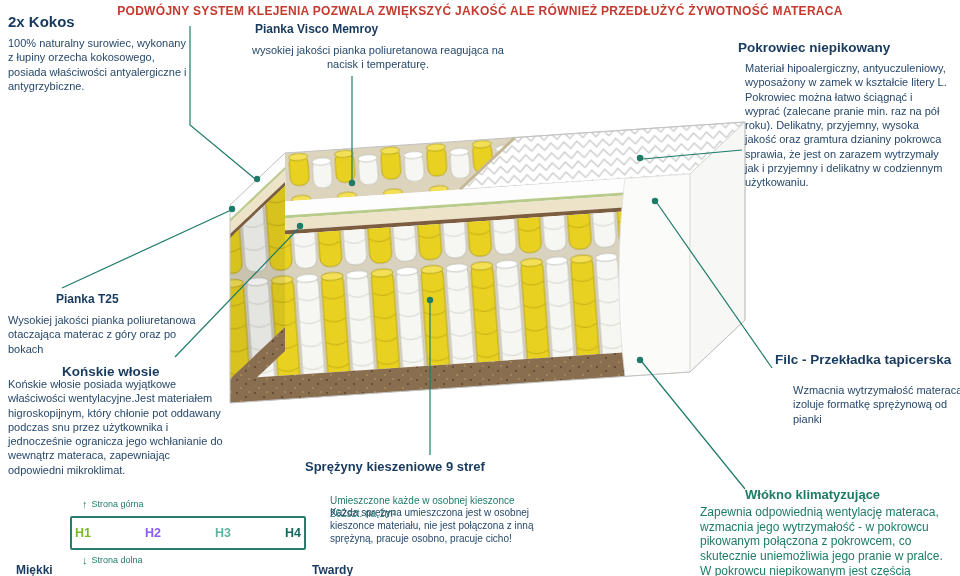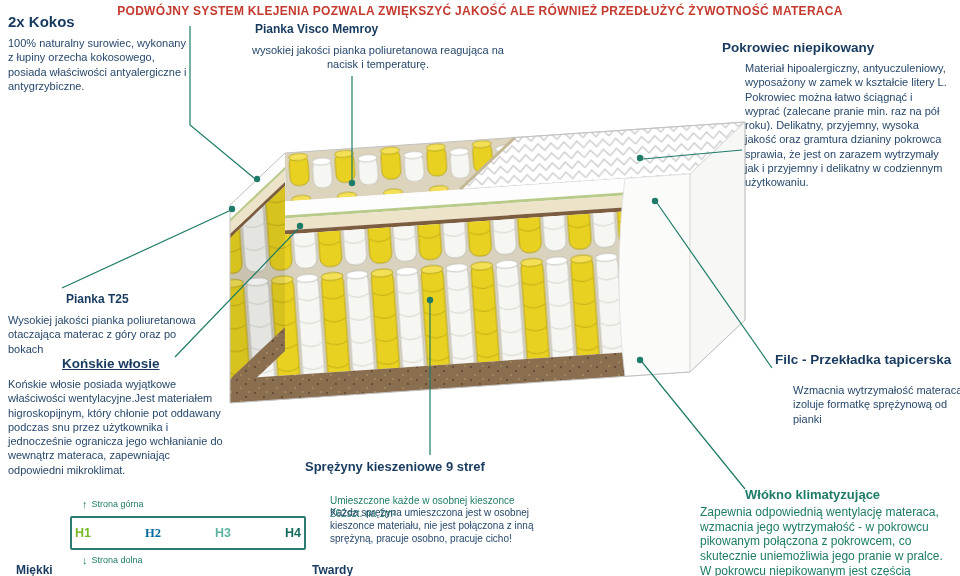--- a/index.html
+++ b/index.html
@@ -120,7 +120,7 @@
 <div class="abs title t14" style="left:255px;top:22px;">Pianka Visco Memroy</div>
 <div class="abs body-txt b11" style="left:248px;top:43px;width:260px;text-align:center;">wysokiej jakości pianka poliuretanowa reagująca na nacisk i temperaturę.</div>
 
-<div class="abs title t13" style="left:708px;top:40px;padding-left:14px;">Pokrowiec niepikowany</div>
+<div class="abs title t13" style="left:724px;top:40px;padding-left:14px;">Pokrowiec niepikowany</div>
 <div class="abs body-txt b105" style="left:745px;top:61px;width:202px;">Materiał hipoalergiczny, antyuczuleniowy, wyposażony w zamek w kształcie litery L. Pokrowiec można łatwo ściągnąć i wyprać (zalecane pranie min. raz na pół roku). Delikatny, przyjemny, wysoka jakość oraz gramtura dzianiny pokrowca sprawia, że jest on zarazem wytrzymały jak i przyjemny i delikatny w codziennym użytkowaniu.</div>
 
 <div class="abs title t14" style="left:18px;top:292px;padding-left:48px;">Pianka T25</div>

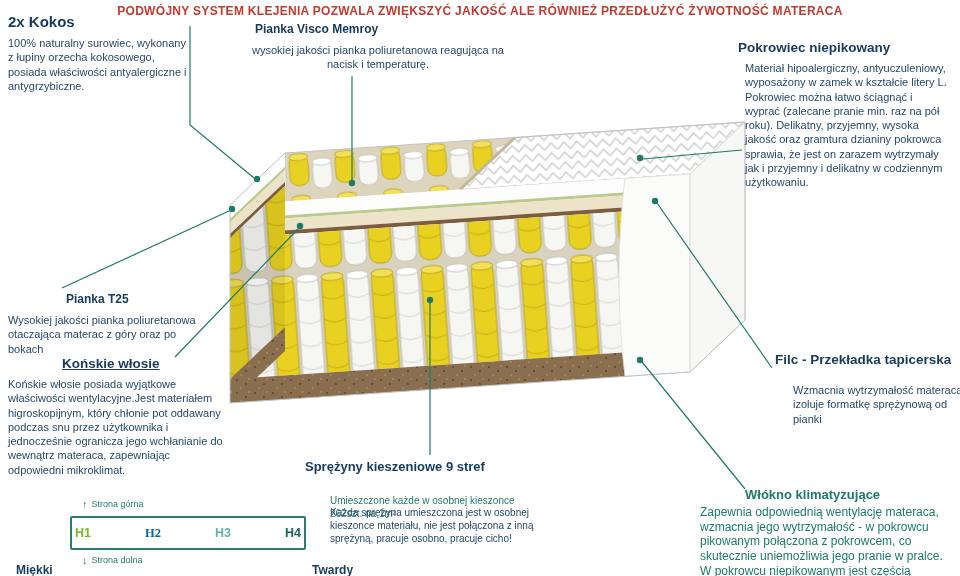--- a/index.html
+++ b/index.html
@@ -123,7 +123,7 @@
 <div class="abs title t13" style="left:724px;top:40px;padding-left:14px;">Pokrowiec niepikowany</div>
 <div class="abs body-txt b105" style="left:745px;top:61px;width:202px;">Materiał hipoalergiczny, antyuczuleniowy, wyposażony w zamek w kształcie litery L. Pokrowiec można łatwo ściągnąć i wyprać (zalecane pranie min. raz na pół roku). Delikatny, przyjemny, wysoka jakość oraz gramtura dzianiny pokrowca sprawia, że jest on zarazem wytrzymały jak i przyjemny i delikatny w codziennym użytkowaniu.</div>
 
-<div class="abs title t14" style="left:18px;top:292px;padding-left:48px;">Pianka T25</div>
+<div class="abs title t14" style="left:8px;top:292px;padding-left:48px;">Pianka T25</div>
 <div class="abs body-txt b11" style="left:8px;top:313px;width:205px;">Wysokiej jakości pianka poliuretanowa otaczająca materac z góry oraz po bokach</div>
 
 <div class="abs title t13" style="left:62px;top:356px;text-decoration:underline;">Końskie włosie</div>

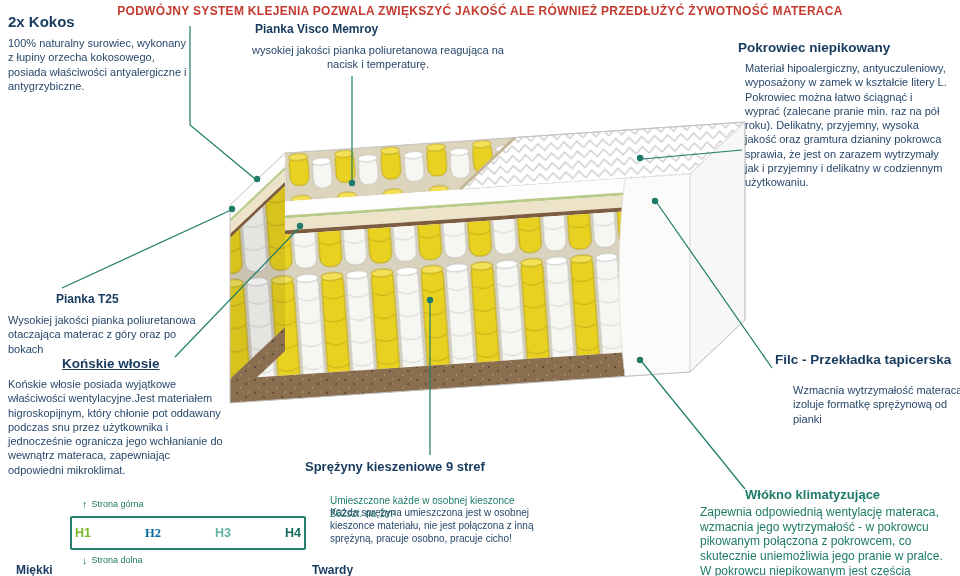--- a/index.html
+++ b/index.html
@@ -126,7 +126,7 @@
 <div class="abs title t14" style="left:8px;top:292px;padding-left:48px;">Pianka T25</div>
 <div class="abs body-txt b11" style="left:8px;top:313px;width:205px;">Wysokiej jakości pianka poliuretanowa otaczająca materac z góry oraz po bokach</div>
 
-<div class="abs title t13" style="left:62px;top:356px;text-decoration:underline;">Końskie włosie</div>
+<div class="abs title t13" style="left:62px;top:364px;">Końskie włosie</div>
 <div class="abs body-txt b105" style="left:8px;top:377px;width:215px;">Końskie włosie posiada wyjątkowe właściwości wentylacyjne.Jest materiałem higroskopijnym, który chłonie pot oddawany podczas snu przez użytkownika i jednocześnie ogranicza jego wchłanianie do wewnątrz materaca, zapewniając odpowiedni mikroklimat.</div>
 
 <div class="abs title t13" style="left:775px;top:352px;width:180px;">Filc - Przekładka tapicerska</div>

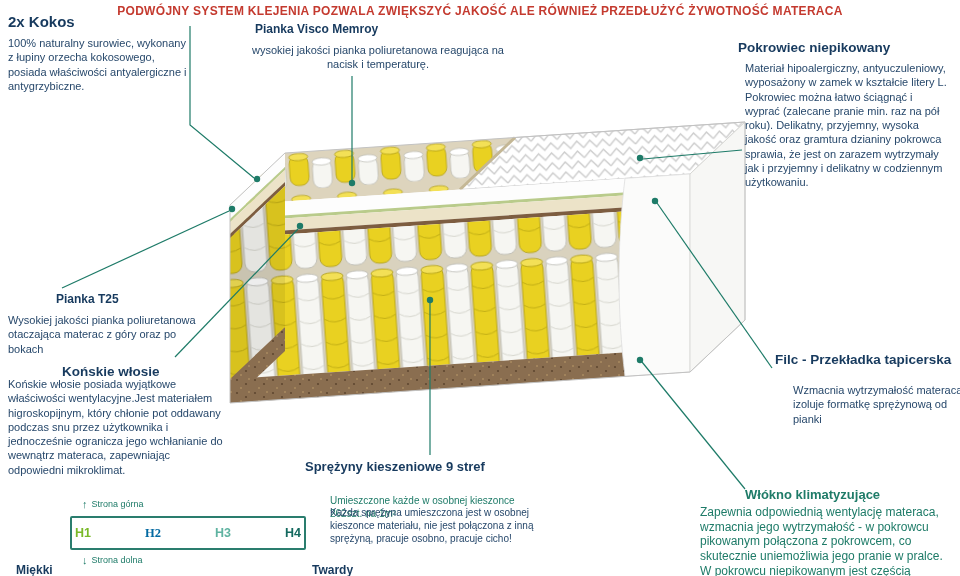--- a/index.html
+++ b/index.html
@@ -25,7 +25,7 @@
     display:flex;align-items:center;justify-content:space-around;
     font-weight:bold;font-size:12.5px;gap:48px;
   }
-  .lvl-0{color:#79b928;} .lvl-1{color:#0369a1;font-family:Liberation Serif, serif;} .lvl-2{color:#5fb3a1;} .lvl-3{color:#14695f;}
+  .lvl-0{color:#79b928;} .lvl-1{color:#8b5cf6;} .lvl-2{color:#5fb3a1;} .lvl-3{color:#14695f;}
   .side-label{font-size:9px;color:#1e7b68;display:flex;align-items:center;gap:4px;}
   .side-label .arr{font-size:11px;font-weight:bold;}
   .hard-soft{font-size:12px;font-weight:bold;color:#173a5e;margin-top:40px;}

